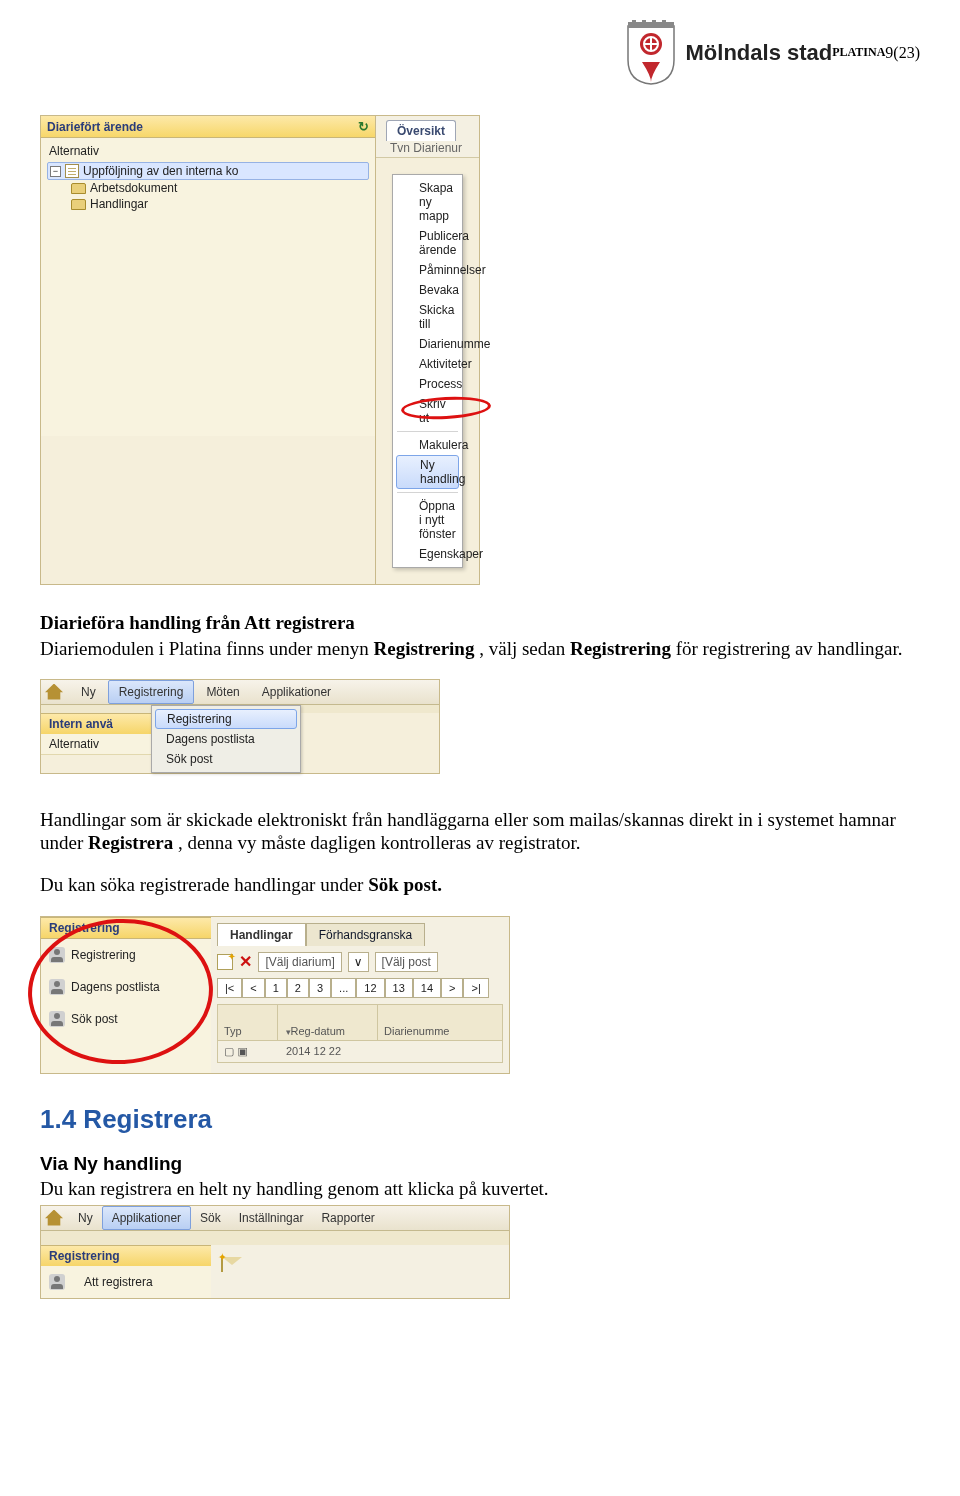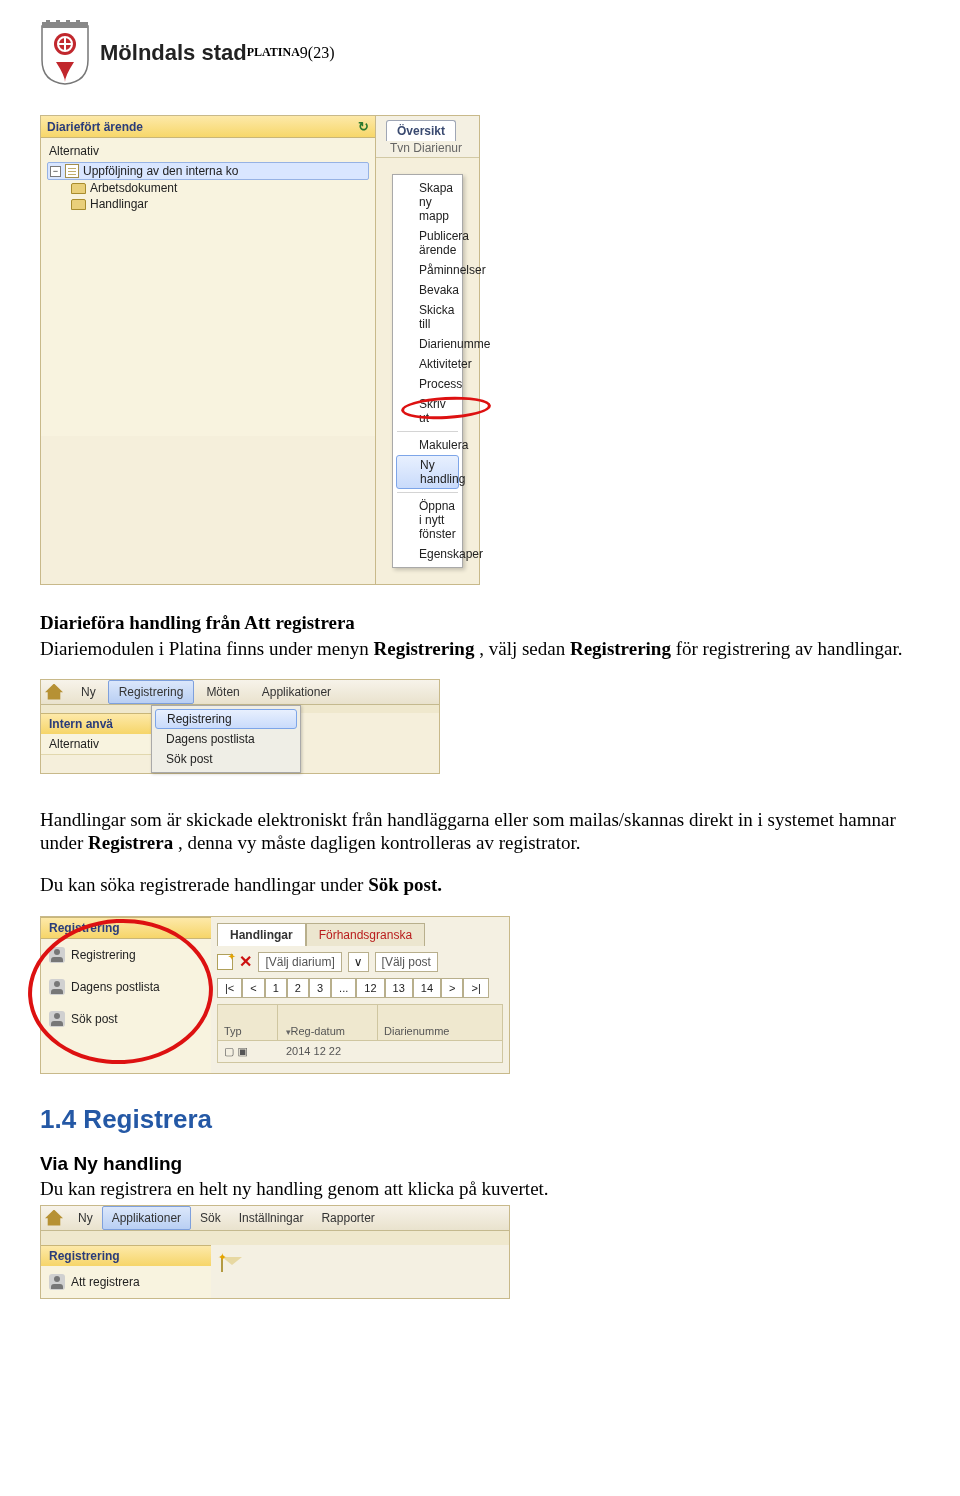--- a/index.html
+++ b/index.html
@@ -15,7 +15,7 @@
   .header-row {
     display: flex;
     align-items: center;
-    justify-content: flex-start;
+    justify-content: flex-end;
     margin-bottom: 30px;
   }
   .logo-block {

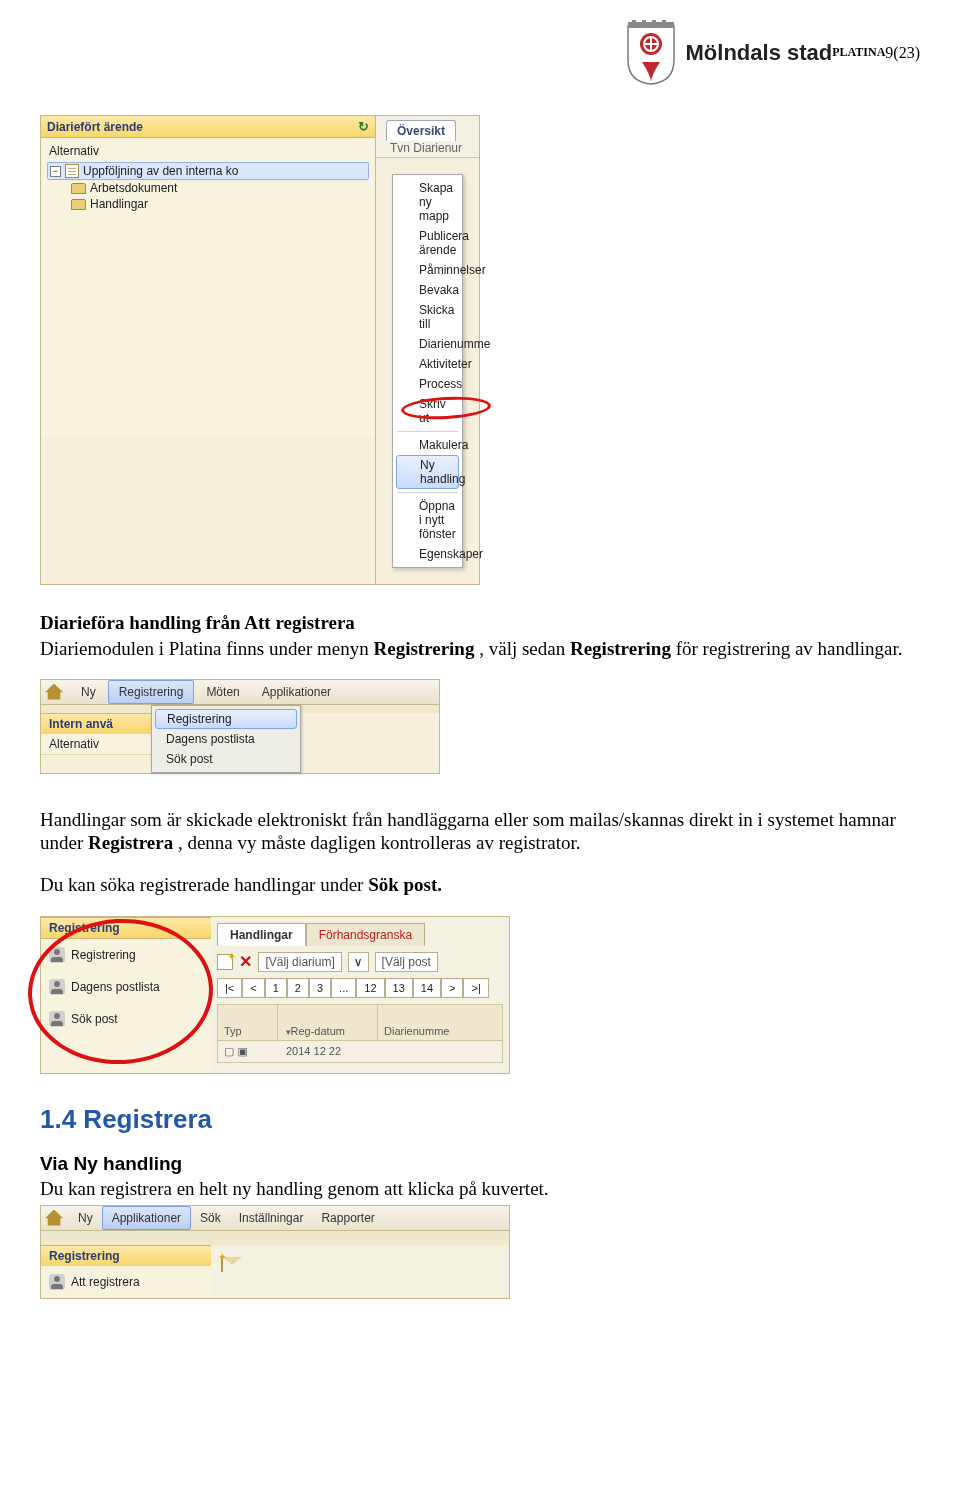--- a/index.html
+++ b/index.html
@@ -143,7 +143,7 @@
   .person-ico::after{content:"";position:absolute;bottom:1px;left:2px;right:2px;height:5px;border-radius:3px 3px 0 0;background:#777;}
   .s3-right { flex:1; background:#f4f0e2; padding:6px 6px 10px;}
   .tabset { display:flex; gap:0; margin-bottom:6px;}
-  .tabset .tb { padding:4px 12px; border:1px solid #b8af8c; background:#ece6cf; color:#b91c1c; border-bottom:none;}
+  .tabset .tb { padding:4px 12px; border:1px solid #b8af8c; background:#ece6cf; color:#0f172a; border-bottom:none;}
   .tabset .tb.active { background:#fff; font-weight:bold; color:#333;}
   .toolbar-row { display:flex; align-items:center; gap:6px; margin:2px 0 6px;}
   .new-ico { width:16px;height:16px;background:#fff;border:1px solid #b0a05a;position:relative;}

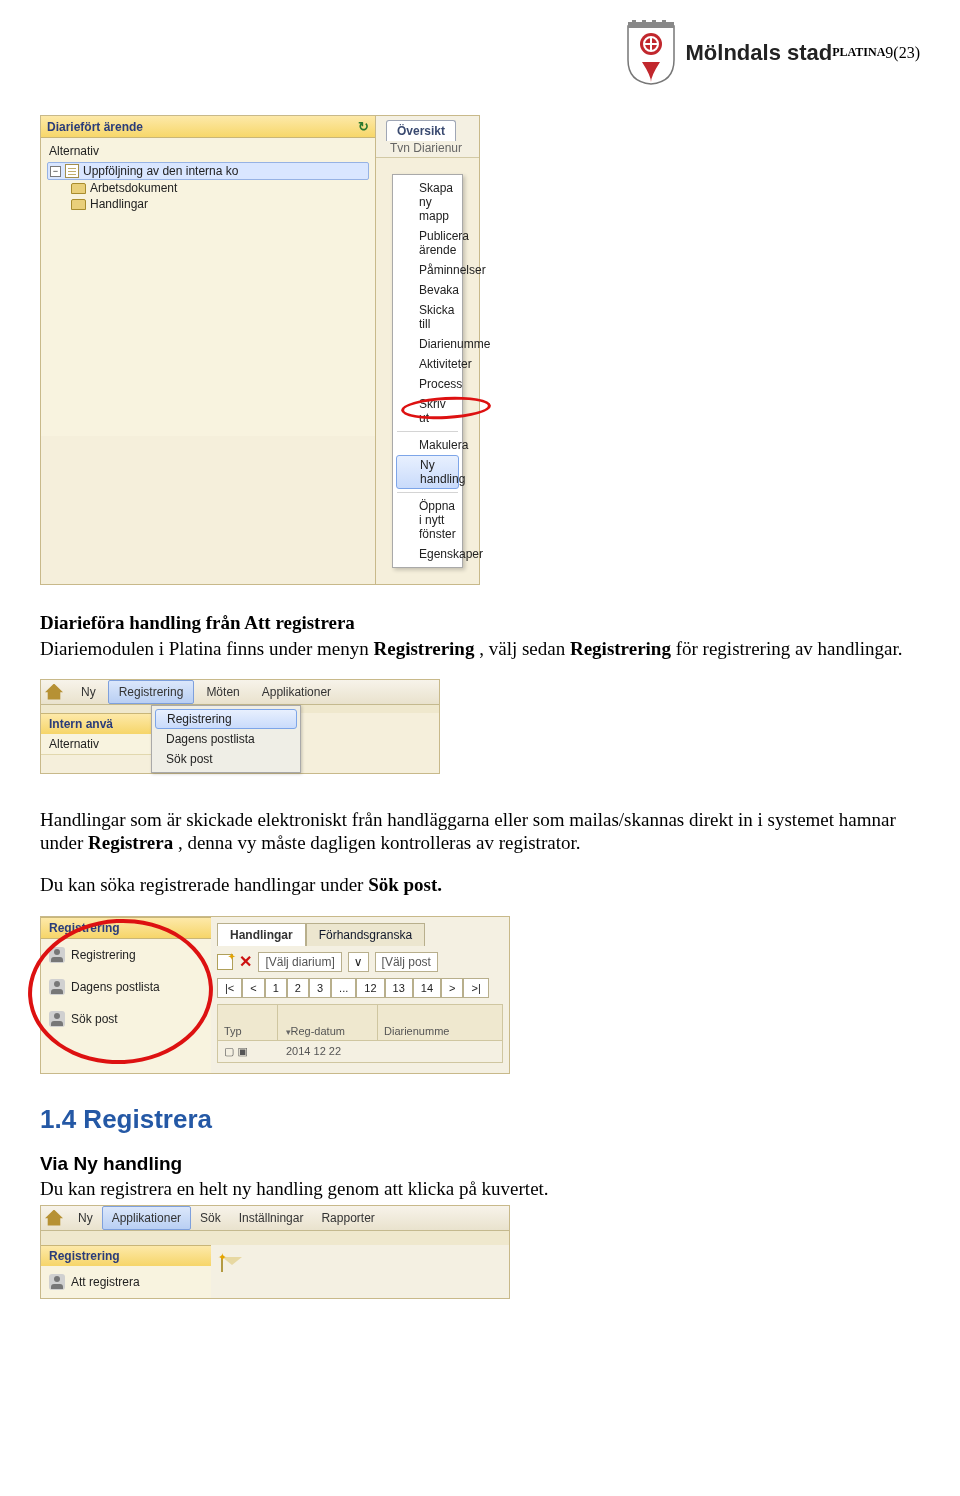--- a/index.html
+++ b/index.html
@@ -385,7 +385,7 @@
   <div class="s4-flex">
     <div class="s4-left">
       <div class="orange-band">Registrering</div>
-      <div class="li" style="display:flex;align-items:center;gap:6px;padding:8px 8px;">
+      <div class="li" style="display:flex;align-items:center;gap:19px;padding:8px 8px;">
         <span class="person-ico"></span>
         <span>Att registrera</span>
       </div>

